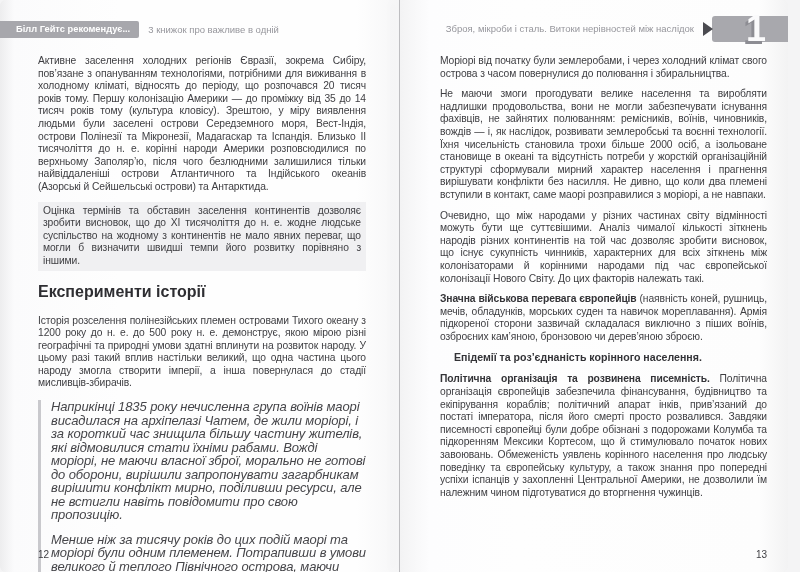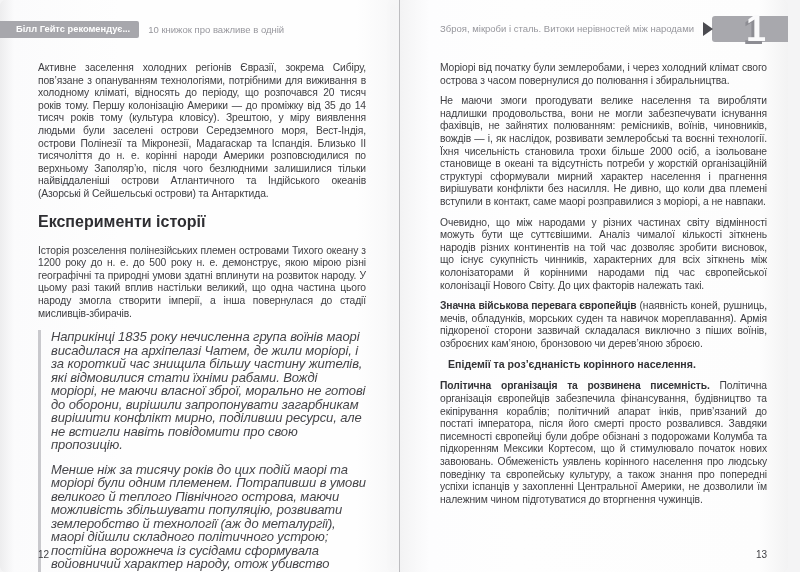--- a/index.html
+++ b/index.html
@@ -62,7 +62,7 @@
 
     <div class="header-left">
       <span class="badge">Білл Гейтс рекомендує...</span>
-      <span class="series-title">10 книжок про важливе в одній</span>
+      <span class="series-title">3 книжок про важливе в одній</span>
     </div>
 
     <div class="content content-left">

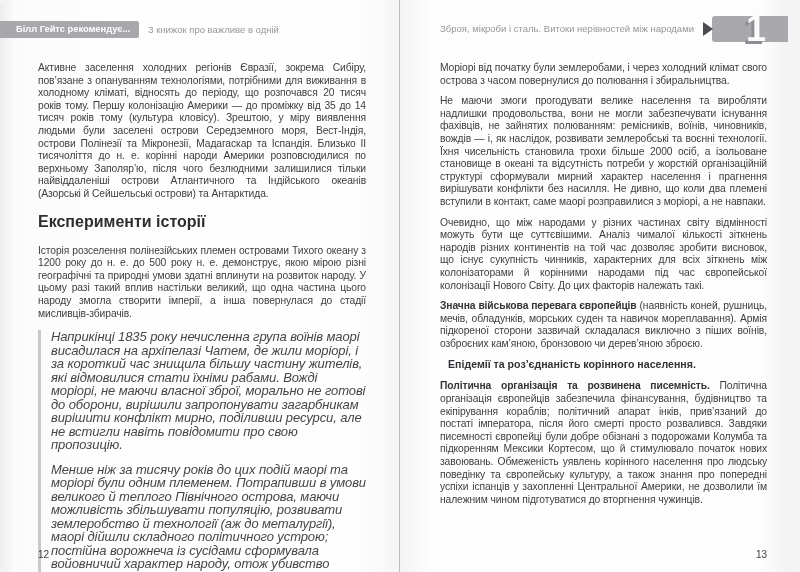--- a/index.html
+++ b/index.html
@@ -84,7 +84,7 @@
 
     <div class="header-right">
       <div class="hr-text">
-        <div class="subtitle">Зброя, мікроби і сталь. Витоки нерівностей між народами</div>
+        <div class="subtitle">Зброя, мікроби і сталь. Витоки нерівностей між наслідок</div>
       </div>
       <span class="chapter-arrow"></span>
       <div class="chapter-tab">

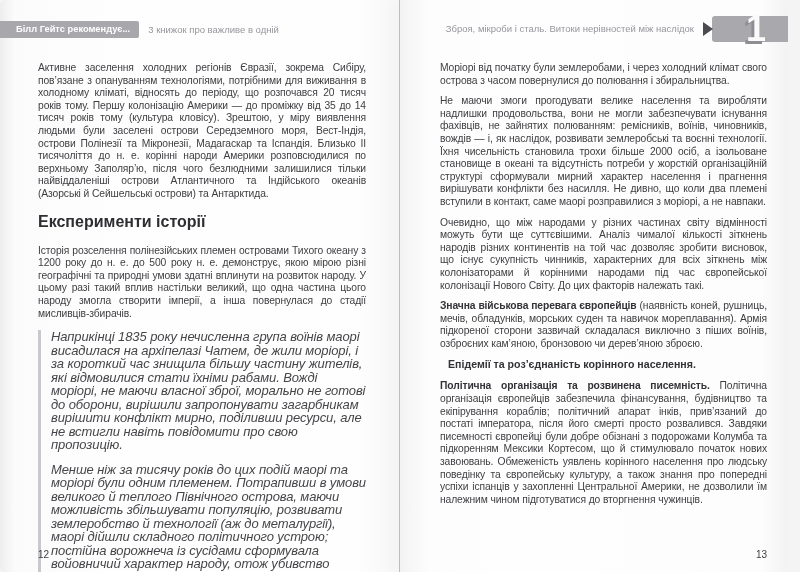--- a/index.html
+++ b/index.html
@@ -38,7 +38,7 @@
   .content-left{left:38px;width:328px;}
   .content-right{left:40px;width:327px;}
 
-  p.body{margin:8px 0 8px;font-size:10.3px;line-height:12.6px;color:#3e3e42;
+  p.body{margin:1px 0 8px;font-size:10.3px;line-height:12.6px;color:#3e3e42;
     text-align:justify;letter-spacing:-0.1px;}
   .highlight{background:#f0f0f2;padding:3px 5px;margin-left:-5px;margin-right:-5px;}
   h2.section{margin:12px 0 14px;font-size:16px;color:#2e2e32;font-weight:bold;letter-spacing:0;}

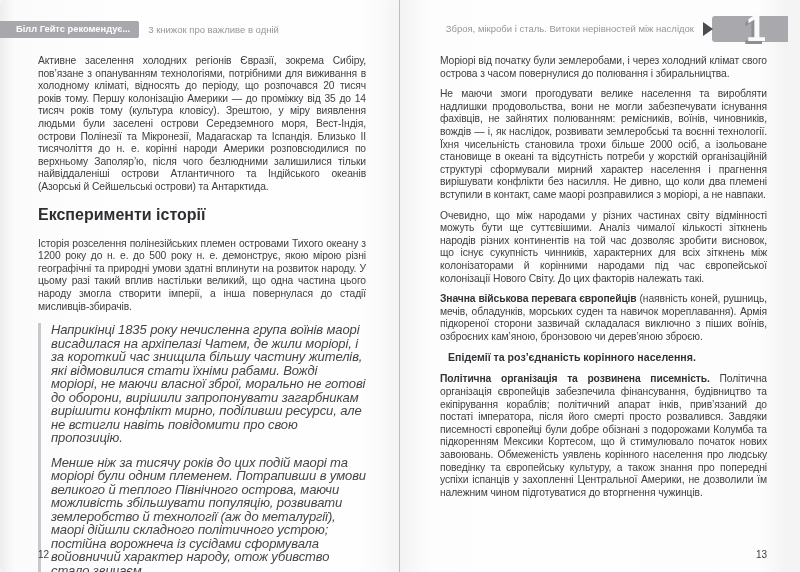--- a/index.html
+++ b/index.html
@@ -67,6 +67,7 @@
 
     <div class="content content-left">
       <p class="body">Активне заселення холодних регіонів Євразії, зокрема Сибіру, пов’язане з опануванням технологіями, потрібними для виживання в холодному кліматі, відносять до періоду, що розпочався 20 тисяч років тому. Першу колонізацію Америки — до проміжку від 35 до 14 тисяч років тому (культура кловісу). Зрештою, у міру виявлення людьми були заселені острови Середземного моря, Вест-Індія, острови Полінезії та Мікронезії, Мадагаскар та Іспандія. Близько II тисячоліття до н. е. корінні народи Америки розповсюдилися по верхньому Заполяр’ю, після чого безлюдними залишилися тільки найвіддаленіші острови Атлантичного та Індійського океанів (Азорські й Сейшельські острови) та Антарктида.</p>
+      <p class="body highlight">Оцінка термінів та обставин заселення континентів дозволяє зробити висновок, що до XI тисячоліття до н. е. жодне людське суспільство на жодному з континентів не мало явних переваг, що могли б визначити швидші темпи його розвитку порівняно з іншими.</p>
       <h2 class="section">Експерименти історії</h2>
       <p class="body">Історія розселення полінезійських племен островами Тихого океану з 1200 року до н. е. до 500 року н. е. демонструє, якою мірою різні географічні та природні умови здатні вплинути на розвиток народу. У цьому разі такий вплив настільки великий, що одна частина цього народу змогла створити імперії, а інша повернулася до стадії мисливців-збирачів.</p>
       <div class="blockquote">

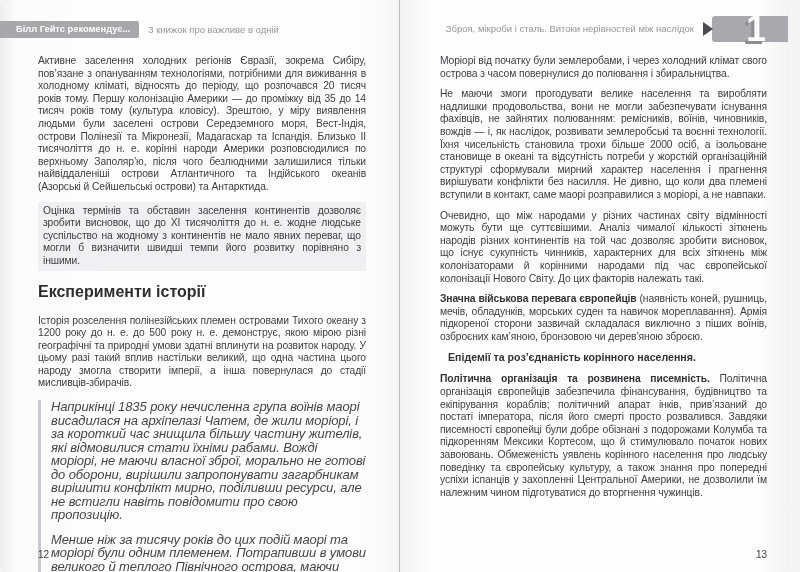--- a/index.html
+++ b/index.html
@@ -47,7 +47,7 @@
     text-align:left;letter-spacing:-0.1px;}
   .quote:last-child{margin-bottom:0;}
   .lead{font-weight:bold;color:#333337;}
-  p.boldline{margin:2px 8px 10px;font-size:10.6px;font-weight:bold;color:#333337;}
+  p.boldline{margin:2px 14px 10px;font-size:10.6px;font-weight:bold;color:#333337;}
 
   .pagenum{position:absolute;bottom:12px;font-size:10px;color:#3e3e42;}
   .pagenum-left{left:38px;}

